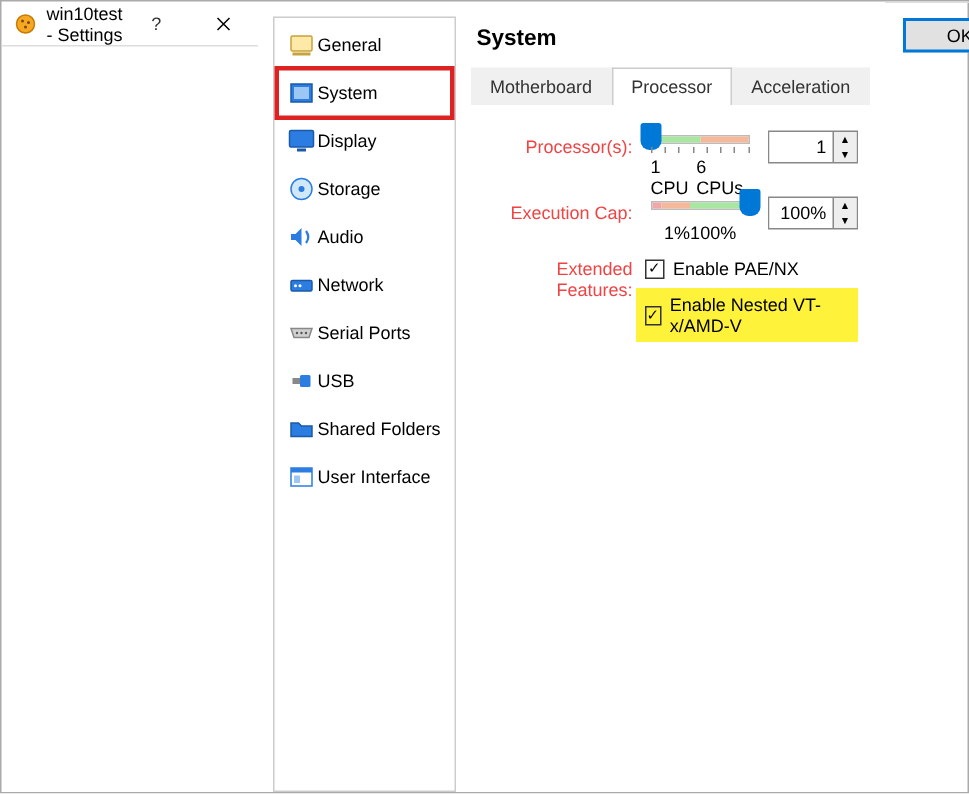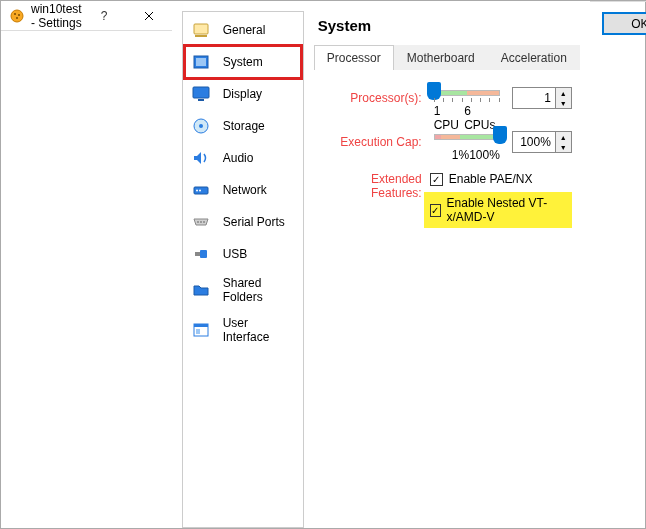--- a/index.html
+++ b/index.html
@@ -11,7 +11,7 @@
   .titlebar .btn { width: 45px; height: 29px; display: flex; align-items: center; justify-content: center; color: #333; }
   .body { flex: 1; display: flex; padding: 10px 10px 0 10px; gap: 8px; min-height: 0; }
   .sidebar { width: 122px; border: 1px solid #ccc; background: #fff; padding: 2px; display: flex; flex-direction: column; gap: 0; }
-  .side-item { display: flex; align-items: center; gap: 12px; padding: 6px 6px; cursor: default; color: #000; }
+  .side-item { display: flex; align-items: center; gap: 1px; padding: 6px 6px; cursor: default; color: #000; }
   .side-item .ic { width: 20px; height: 20px; display: flex; align-items: center; justify-content: center; }
   .side-item.selected-outline { outline: 3px solid #d22; outline-offset: -1px; }
   .main { flex: 1; display: flex; flex-direction: column; }

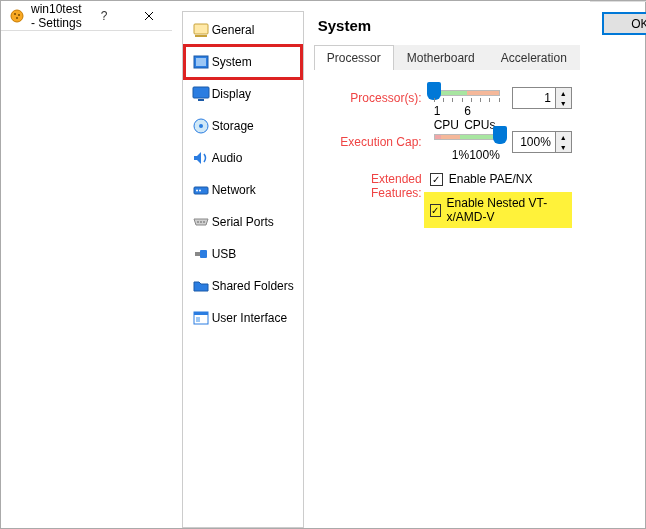--- a/index.html
+++ b/index.html
@@ -166,8 +166,8 @@
     <div class="main">
       <h1>System</h1>
       <div class="tabs">
+        <div class="tab">Motherboard</div>
         <div class="tab active">Processor</div>
-        <div class="tab">Motherboard</div>
         <div class="tab">Acceleration</div>
       </div>
       <div class="tabpanel">

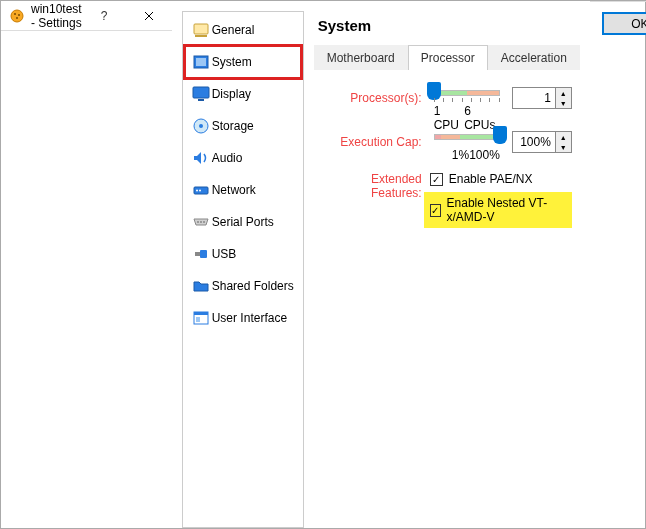--- a/index.html
+++ b/index.html
@@ -31,7 +31,7 @@
   .thumb { position: absolute; top: -2px; width: 14px; height: 18px; background: #0078d7; border-radius: 2px 2px 6px 6px; transform: translateX(-50%); }
   .ticks { position: absolute; left: 4px; right: 4px; top: 14px; display: flex; justify-content: space-between; }
   .tick { width: 1px; height: 4px; background: #888; }
-  .minmax { position: absolute; left: 4px; right: 4px; top: 20px; display: flex; justify-content: flex-end; color: #000; }
+  .minmax { position: absolute; left: 4px; right: 4px; top: 20px; display: flex; justify-content: center; color: #000; }
   .spinbox { display: flex; align-items: stretch; margin-left: 8px; border: 1px solid #888; height: 22px; }
   .spinbox input { width: 42px; border: none; padding: 0 4px; text-align: right; outline: none; }
   .spin-btns { display: flex; flex-direction: column; width: 16px; border-left: 1px solid #888; }

